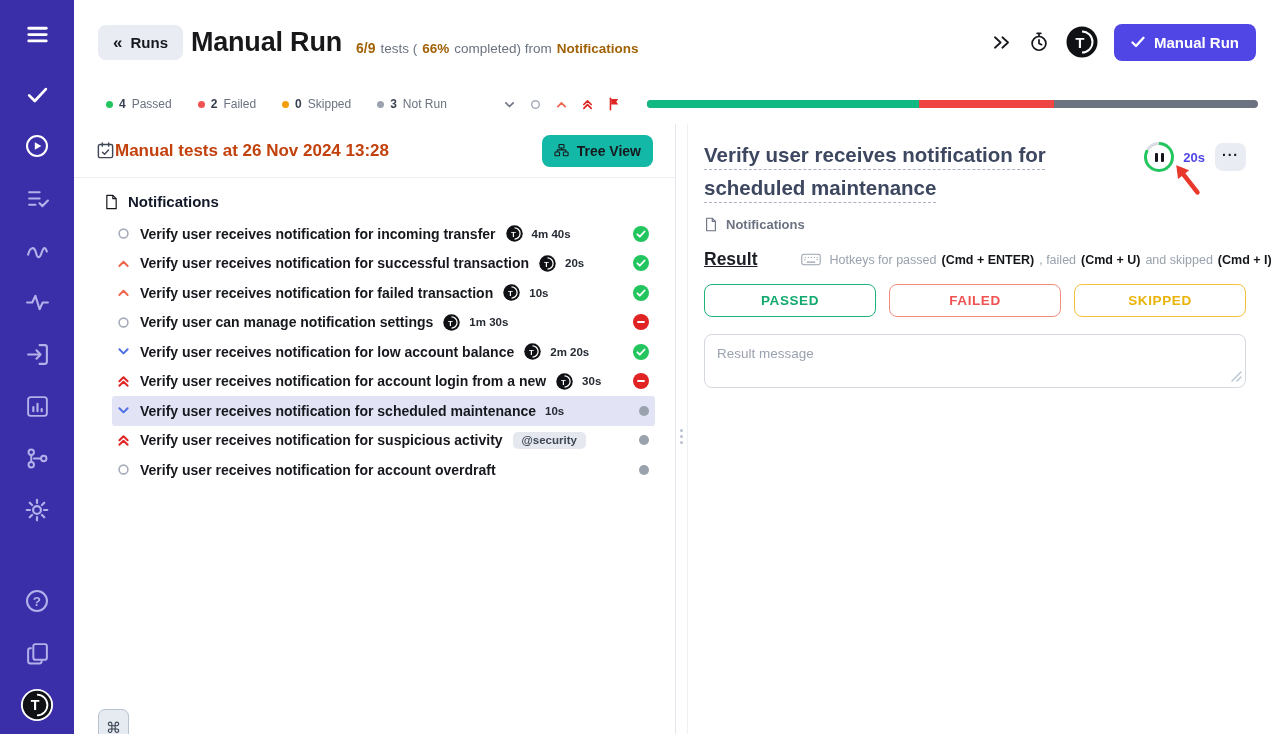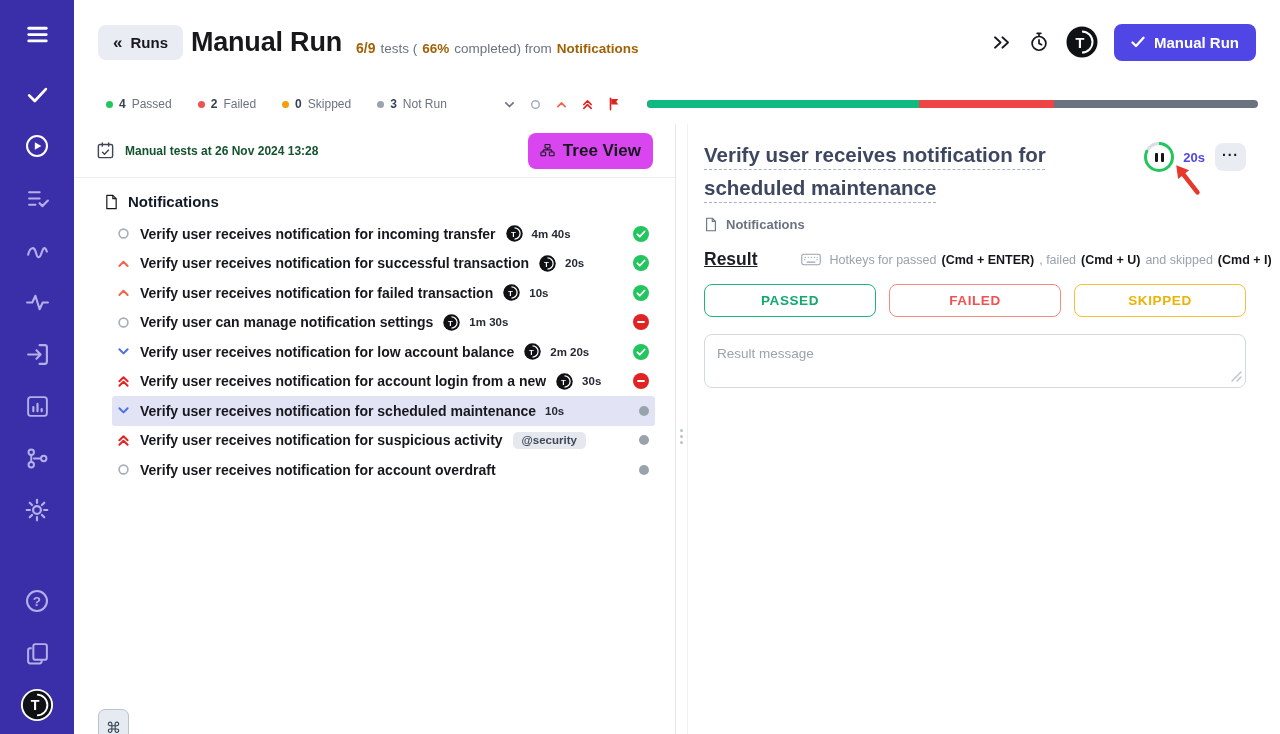--- a/index.html
+++ b/index.html
@@ -45,7 +45,7 @@
   .content { flex:1; display:flex; min-height:0; }
   .list-panel { width:601px; display:flex; flex-direction:column; position:relative; flex-shrink:0; }
   .lp-header { height:54px; display:flex; align-items:center; padding:0 22px; border-bottom:1px solid #eceef3; flex-shrink:0; }
-  .lp-title { font-size:12px; font-weight:700; color:#14532d; margin-left:10px; }
+  .lp-title { font-size:17px; font-weight:700; color:#c2410c; }
   .tree-btn { margin-left:auto; display:flex; align-items:center; gap:8px; background:#d946ef; border:none; border-radius:8px; padding:8px 12px; font-size:17px; font-weight:600; color:#16181d; cursor:pointer; font-family:inherit; }
   .group-row { display:flex; align-items:center; gap:9px; padding:15px 22px 9px 30px; font-size:15px; font-weight:700; color:#111827; cursor:pointer; }
   .test-row { display:flex; align-items:center; height:29.5px; margin:0 20px 0 38px; padding:0 6px 0 4px; border-radius:3px; cursor:pointer; }

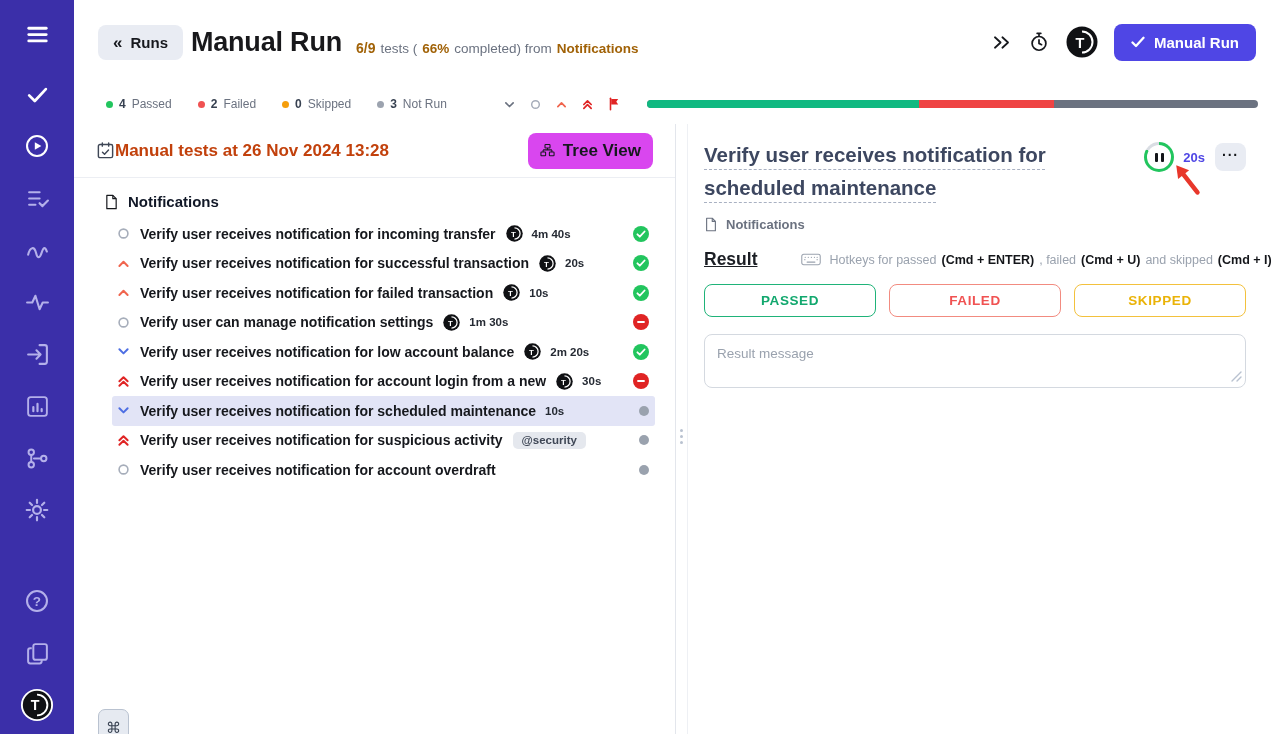--- a/index.html
+++ b/index.html
@@ -46,7 +46,7 @@
   .list-panel { width:601px; display:flex; flex-direction:column; position:relative; flex-shrink:0; }
   .lp-header { height:54px; display:flex; align-items:center; padding:0 22px; border-bottom:1px solid #eceef3; flex-shrink:0; }
   .lp-title { font-size:17px; font-weight:700; color:#c2410c; }
-  .tree-btn { margin-left:auto; display:flex; align-items:center; gap:8px; background:#d946ef; border:none; border-radius:8px; padding:8px 12px; font-size:17px; font-weight:600; color:#16181d; cursor:pointer; font-family:inherit; }
+  .tree-btn { margin-left:auto; display:flex; align-items:center; gap:8px; background:#14b8a6; border:none; border-radius:8px; padding:8px 12px; font-size:14px; font-weight:600; color:#16181d; cursor:pointer; font-family:inherit; }
   .group-row { display:flex; align-items:center; gap:9px; padding:15px 22px 9px 30px; font-size:15px; font-weight:700; color:#111827; cursor:pointer; }
   .test-row { display:flex; align-items:center; height:29.5px; margin:0 20px 0 38px; padding:0 6px 0 4px; border-radius:3px; cursor:pointer; }
   .test-row.selected { background:#e2e4f6; }

